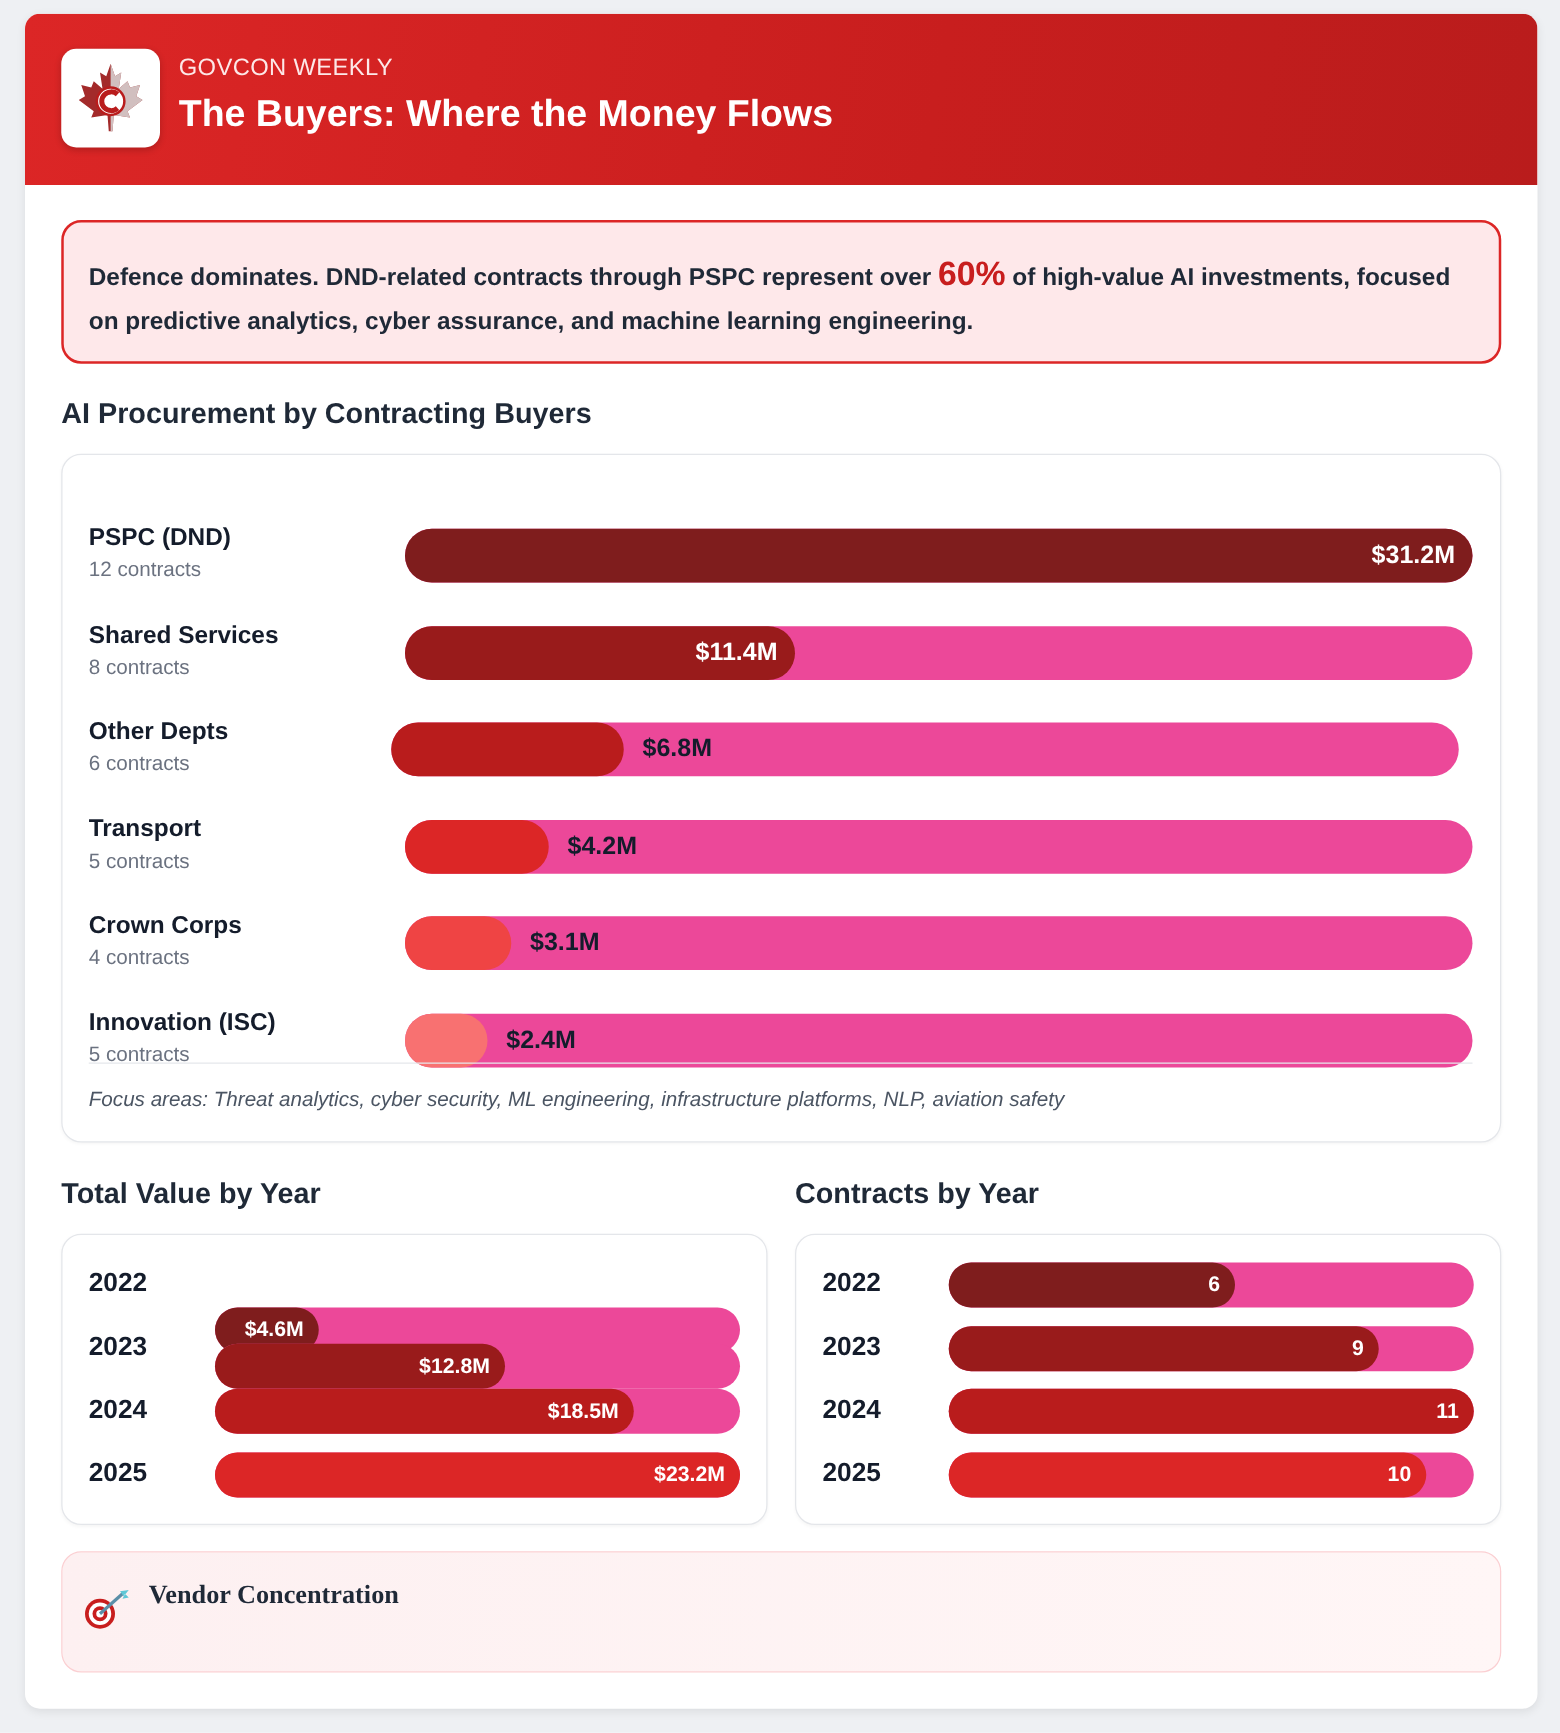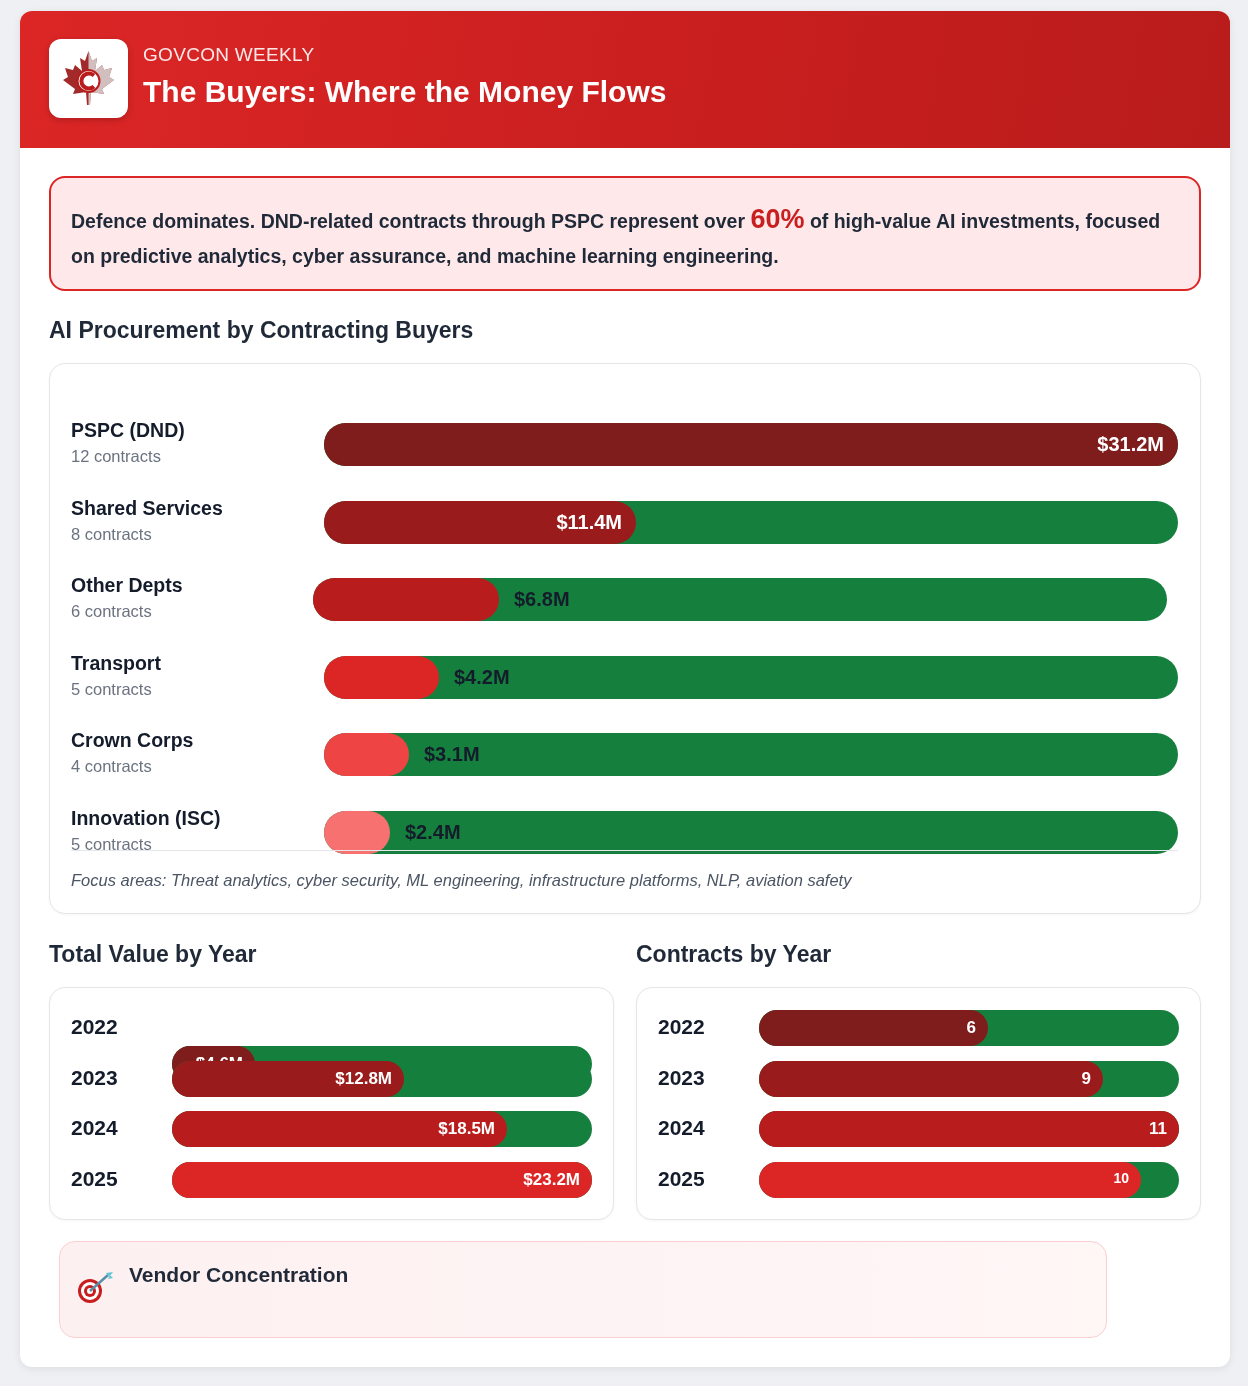--- a/index.html
+++ b/index.html
@@ -18,7 +18,7 @@
   .entity-row { position: absolute; left: 0; width: 1150px; height: 70px; margin-top: 31px; }
   .entity-name { position: absolute; left: 21px; top: 0; font-size: 19.5px; font-weight: bold; color: #141c2b; }
   .entity-sub { position: absolute; left: 21px; top: 28px; font-size: 16.5px; color: #6b7280; }
-  .track { position: absolute; background: #15803d; border-radius: 22px; }
+  .track { position: absolute; background: #ec4899; border-radius: 22px; }
   .fill { position: absolute; left: 0; top: 0; height: 100%; border-radius: 22px; }
   .val-in { position: absolute; color: #fff; font-weight: bold; }
   .val-out { position: absolute; color: #141c2b; font-weight: bold; }

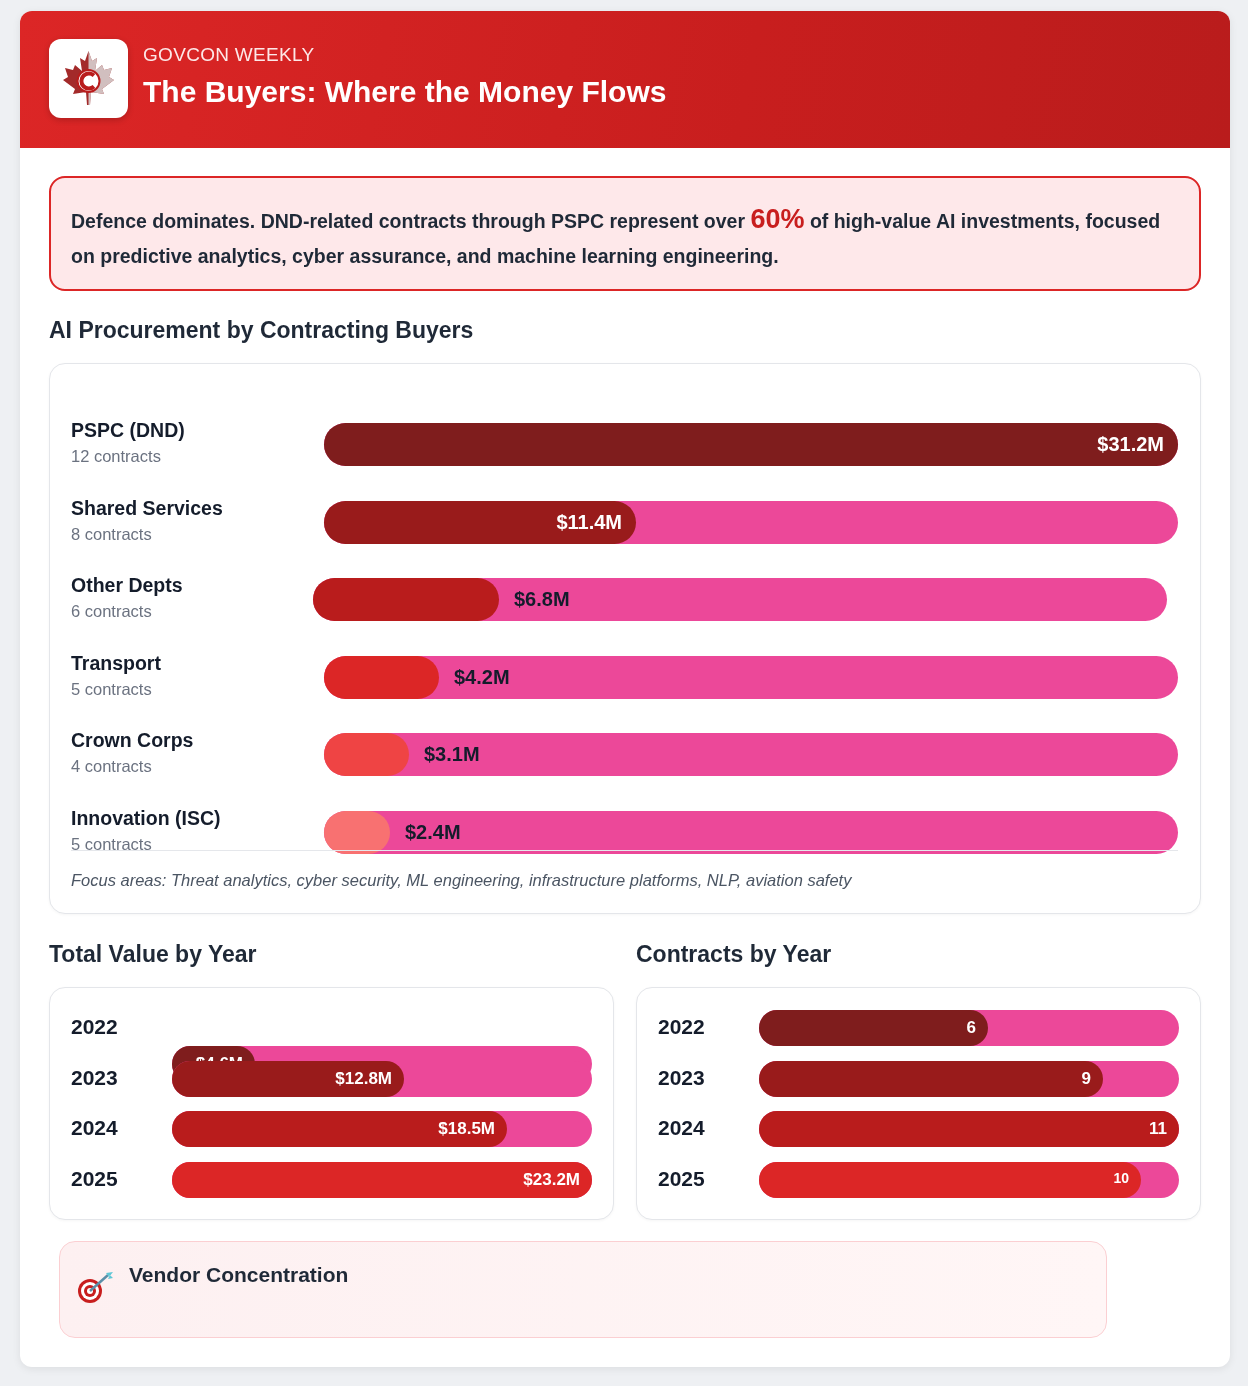--- a/index.html
+++ b/index.html
@@ -121,7 +121,7 @@
       </div>
       <div class="year-row" style="top: 72.5px; width: 560px;">
         <div class="year-label">2023</div>
-        <div class="track" style="left: 122px; top: 0px; width: 420px; height: 36px; border-radius: 18px;">
+        <div class="track" style="left: 122px; top: 14px; width: 420px; height: 36px; border-radius: 18px;">
           <div class="fill" style="width: 232px; background: rgb(153, 27, 27); border-radius: 18px;"></div>
           <div class="val-in" style="font-size: 17px; top: 8px; right: 200px;">$12.8M</div>
         </div>

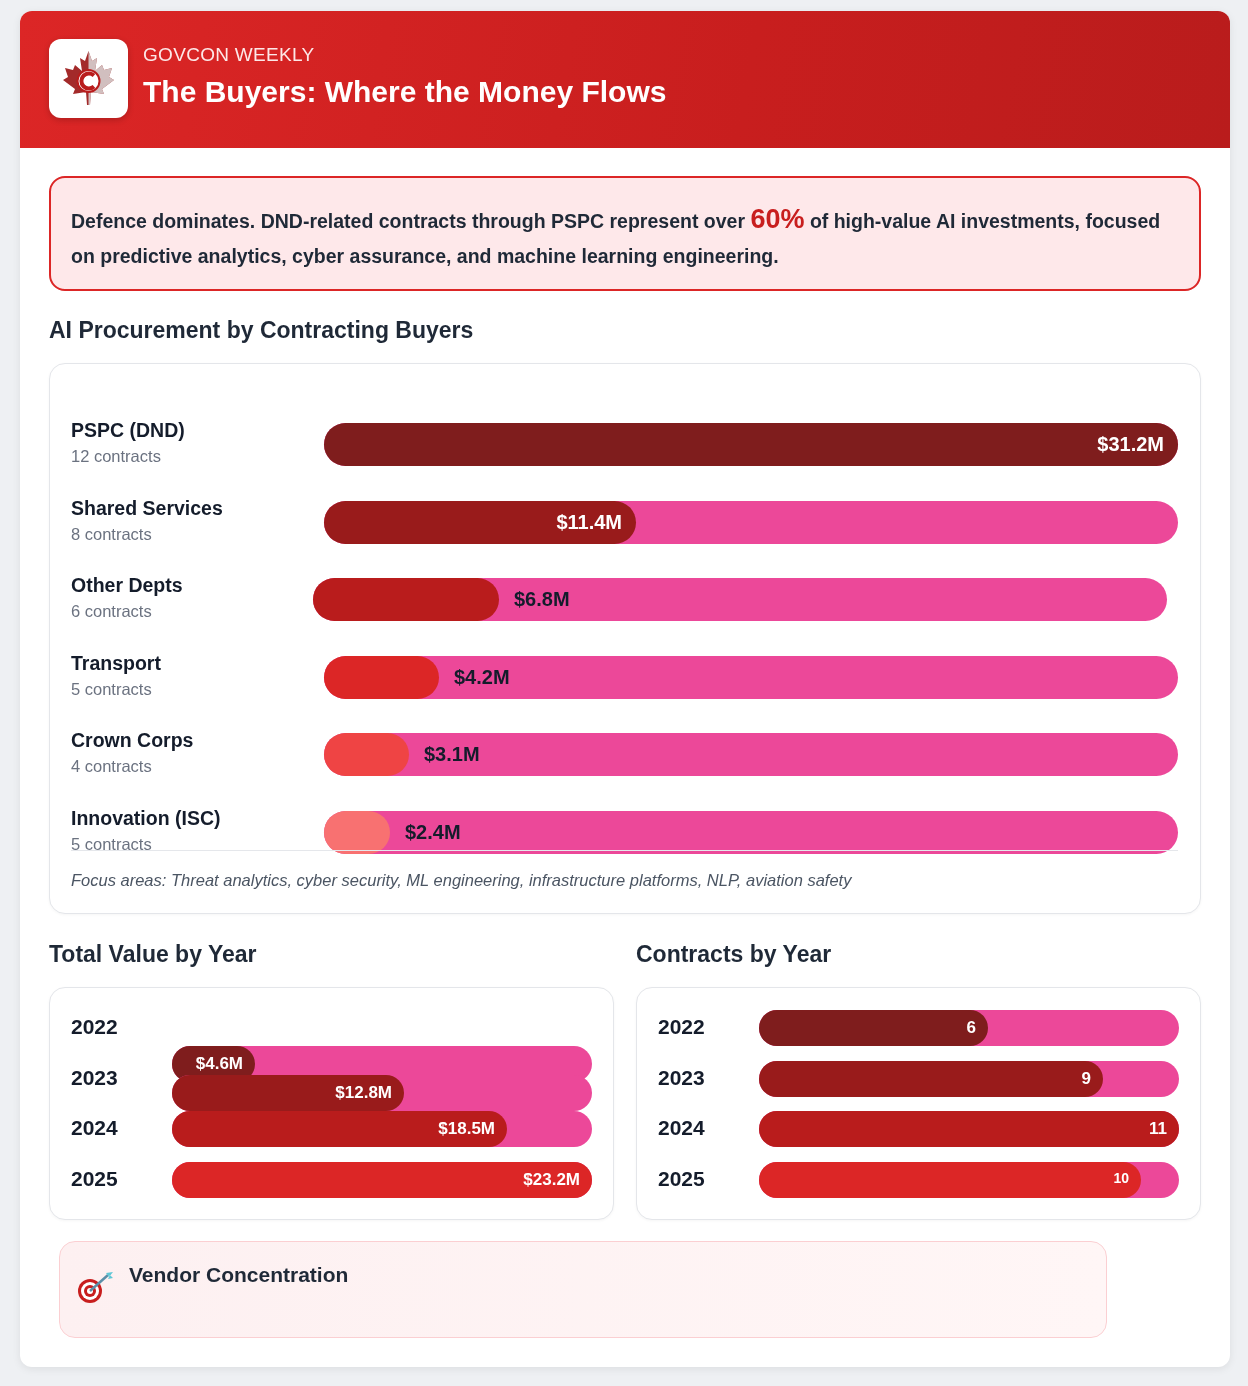--- a/index.html
+++ b/index.html
@@ -169,7 +169,7 @@
         <div class="year-label">2025</div>
         <div class="track" style="left: 122px; top: 0px; width: 420px; height: 36px; border-radius: 18px;">
           <div class="fill" style="width: 382px; background: rgb(220, 38, 38); border-radius: 18px;"></div>
-          <div class="val-in" style="font-size: 14px; top: 8px; right: 50px;">10</div>
+          <div class="val-in" style="font-size: 17px; top: 8px; right: 50px;">10</div>
         </div>
       </div>
     </div>

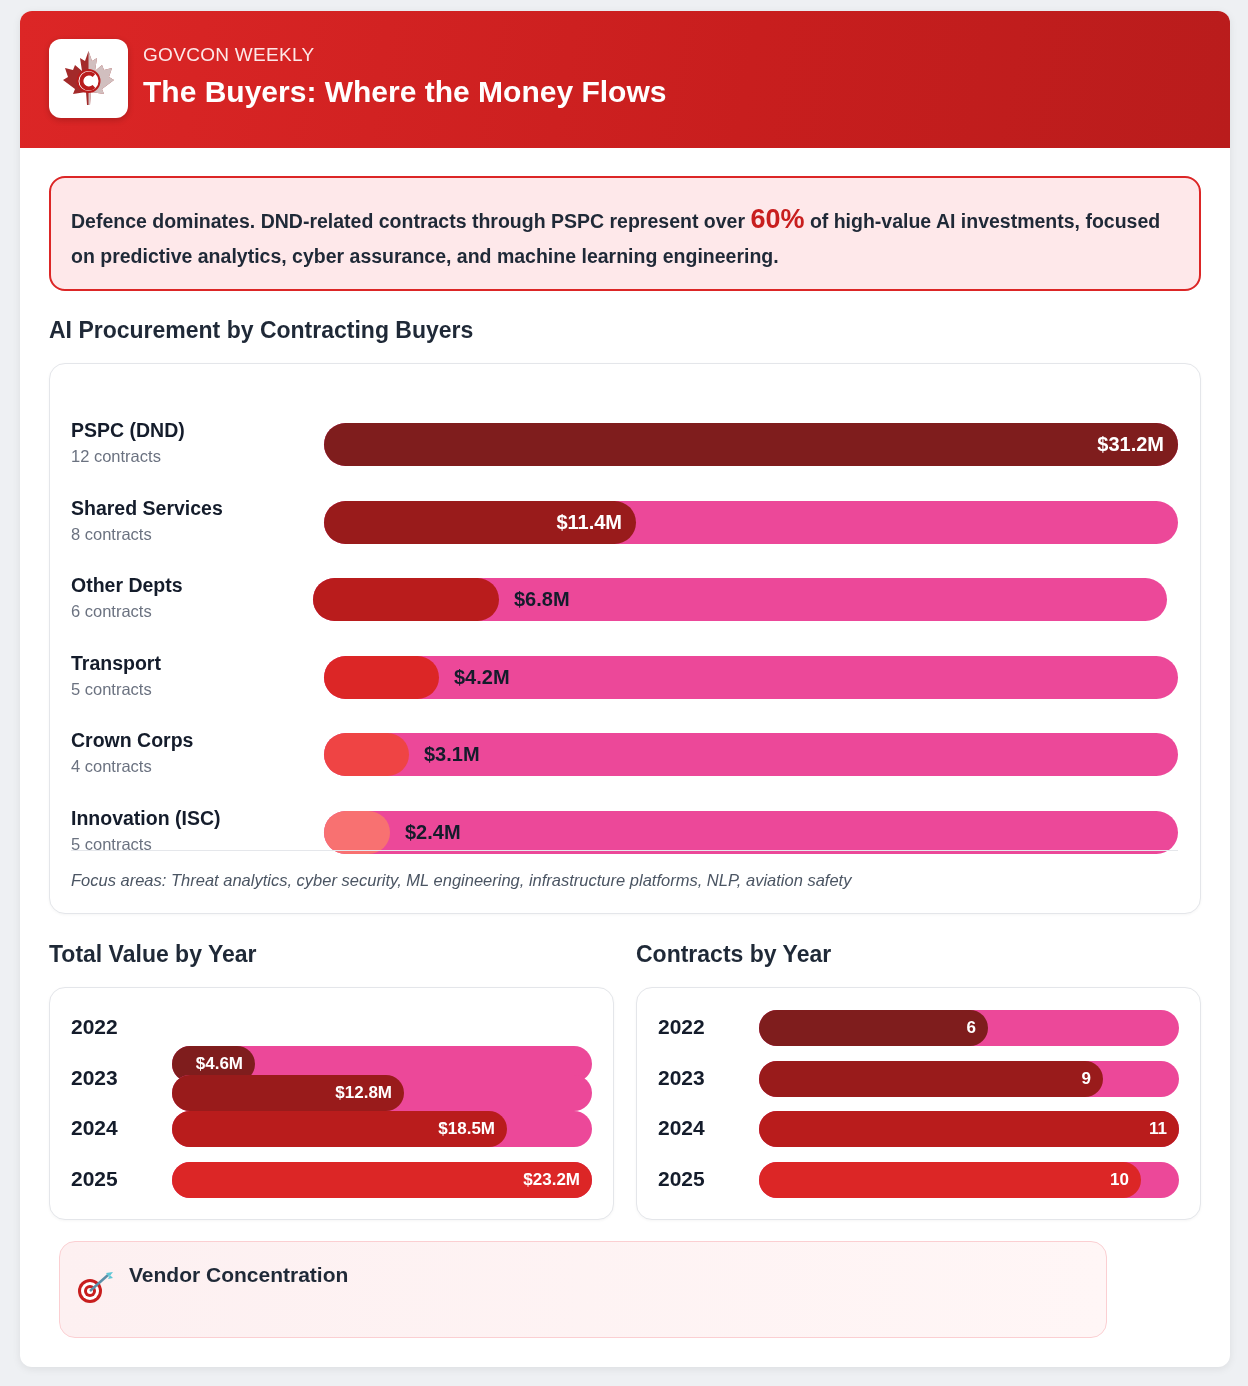--- a/index.html
+++ b/index.html
@@ -26,7 +26,7 @@
   .focus { position: absolute; left: 21px; font-size: 16.5px; font-style: italic; color: #4b5563; }
   .year-row { position: absolute; left: 0; height: 36px; }
   .year-label { position: absolute; left: 21px; top: 5px; font-size: 21px; font-weight: bold; color: #141c2b; }
-  .vendor { position: absolute; left: 39px; top: 1230px; width: 1048px; height: 97px; background: linear-gradient(90deg, #fdf0f1 0%, #fff6f6 100%); border: 1px solid #fbcfd2; border-radius: 16px; }
+  .vendor { position: absolute; left: 29px; top: 1230px; width: 1152px; height: 97px; background: linear-gradient(90deg, #fdf0f1 0%, #fff6f6 100%); border: 1px solid #fbcfd2; border-radius: 16px; font-family: Liberation Serif, serif; }
   .vendor-icon { position: absolute; left: 16px; top: 27px; }
   .vendor-title { position: absolute; left: 69px; top: 21px; font-size: 21px; font-weight: bold; color: #1f2937; }
   .vendor-text { position: absolute; left: 69px; top: 56px; font-size: 16.5px; color: #374151; }

